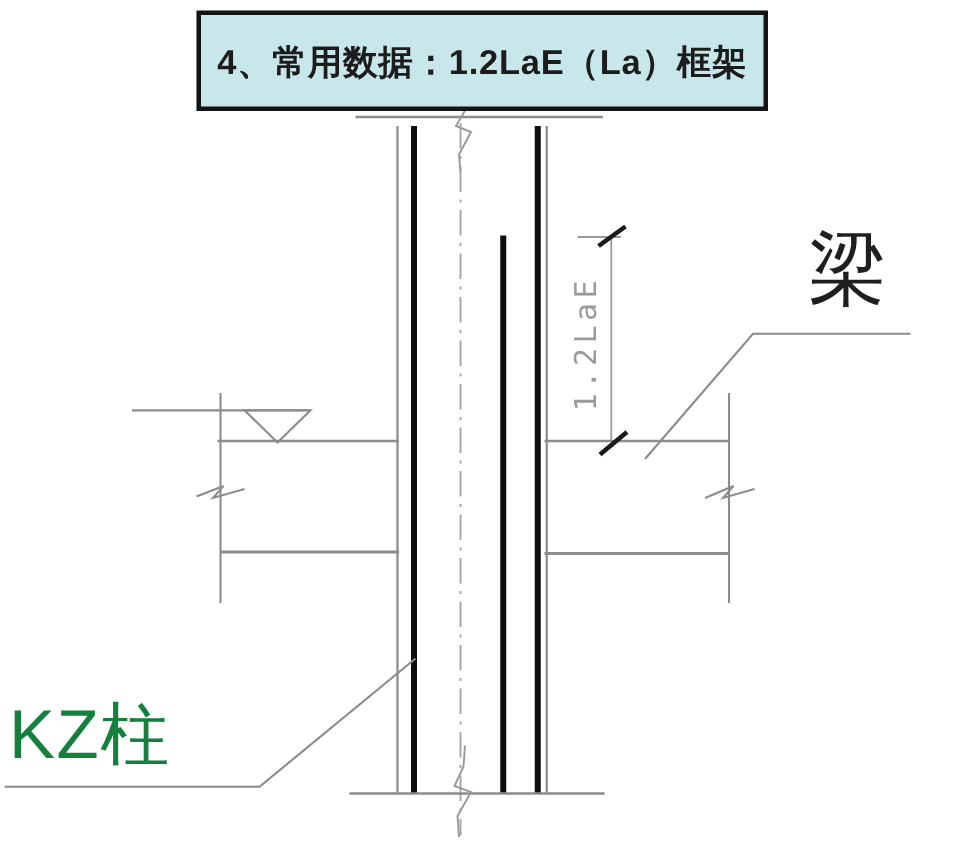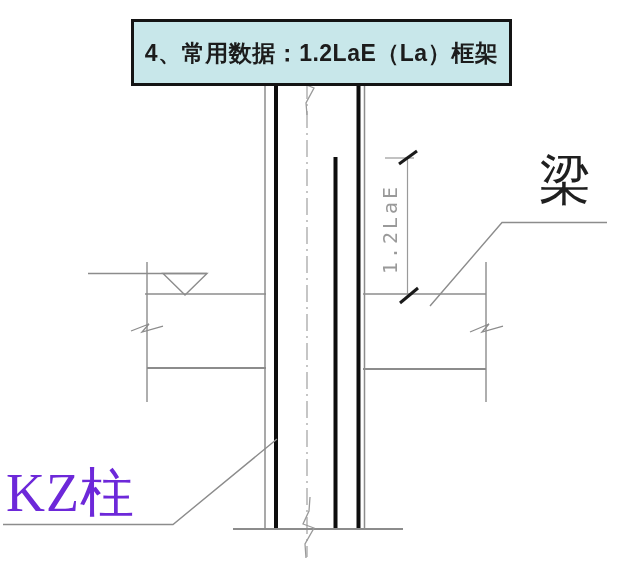--- a/index.html
+++ b/index.html
@@ -13,7 +13,7 @@
     background:#c8e7ea;border:3px solid #141414;
     display:flex;flex-direction:column;align-items:center;justify-content:center;
     font-weight:bold;font-size:23px;line-height:30px;color:#1c1c1c;
-    letter-spacing:0.5px;white-space:nowrap;margin-top:12px;
+    letter-spacing:0.5px;white-space:nowrap;
   }
   .beam-label{
     position:absolute;left:539px;top:155px;

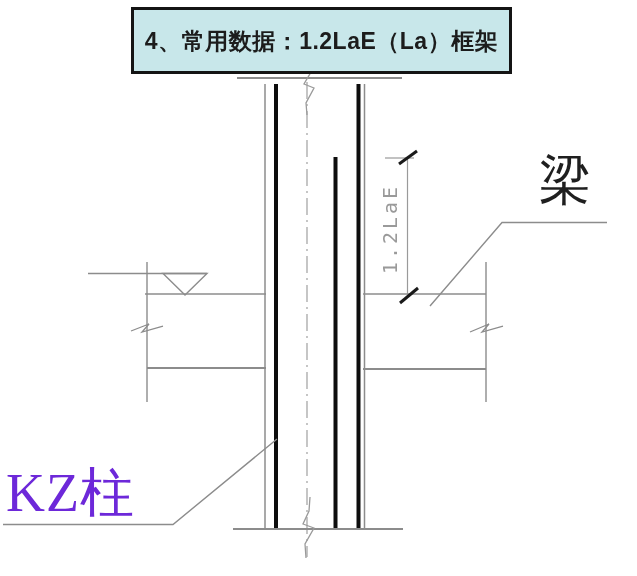--- a/index.html
+++ b/index.html
@@ -21,7 +21,7 @@
   }
   .column-label{
     position:absolute;left:6px;top:464px;
-    font-family:Liberation Serif, serif;font-size:54px;color:#6d28d9;line-height:1.1;
+    font-family:Liberation Sans, sans-serif;font-size:46px;color:#15803d;line-height:1.1;
     letter-spacing:1px;
   }
   .dim-label{

